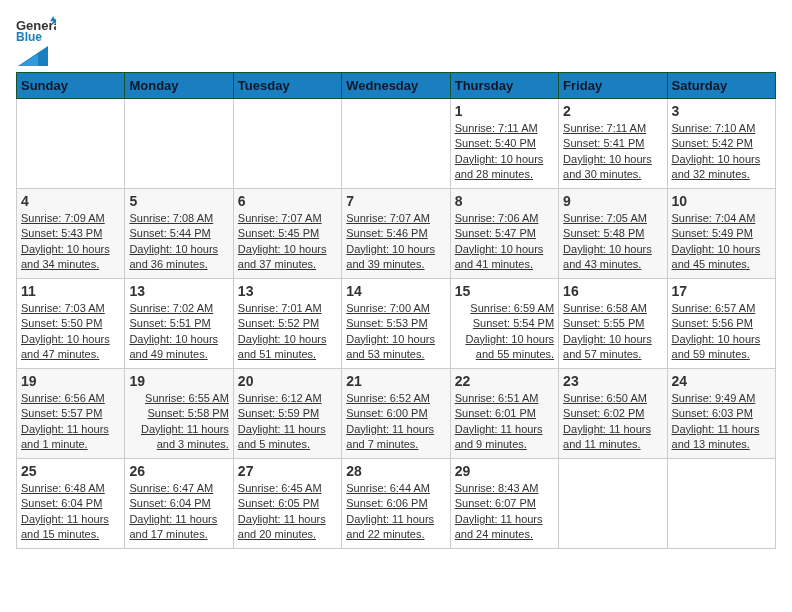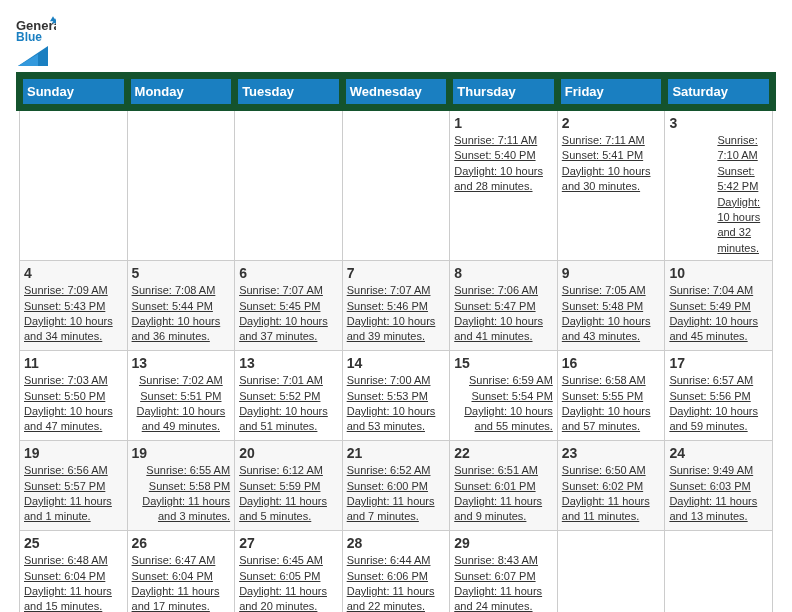--- a/index.html
+++ b/index.html
@@ -45,12 +45,12 @@
     }
     thead th {
       background-color: #1a7fc1;
-      color: #ffffff;
+      color: #0f172a;
       font-size: 13px;
       font-weight: bold;
       padding: 5px 4px;
       text-align: left;
-      border: 7px solid #14532d;
+      border: 1px solid #14532d;
     }
     tbody td {
       border: 1px solid #ccc;

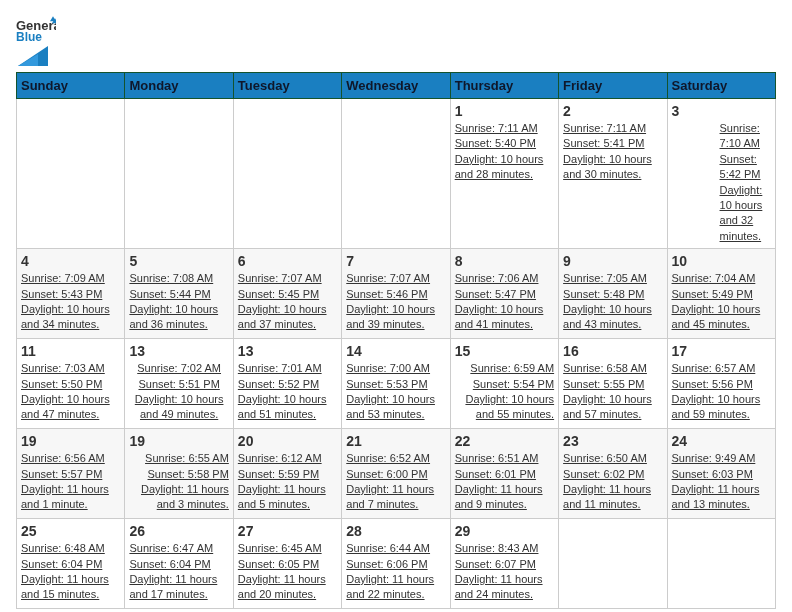--- a/index.html
+++ b/index.html
@@ -140,7 +140,7 @@
         </td>
         <td>
           <span class="day-number">3</span>
-          <div class="day-info" style="white-space: pre-line; margin-left: 48px;">Sunrise: 7:10 AM
+          <div class="day-info" style="white-space: pre-line;">Sunrise: 7:10 AM
 Sunset: 5:42 PM
 Daylight: 10 hours
 and 32 minutes.</div>

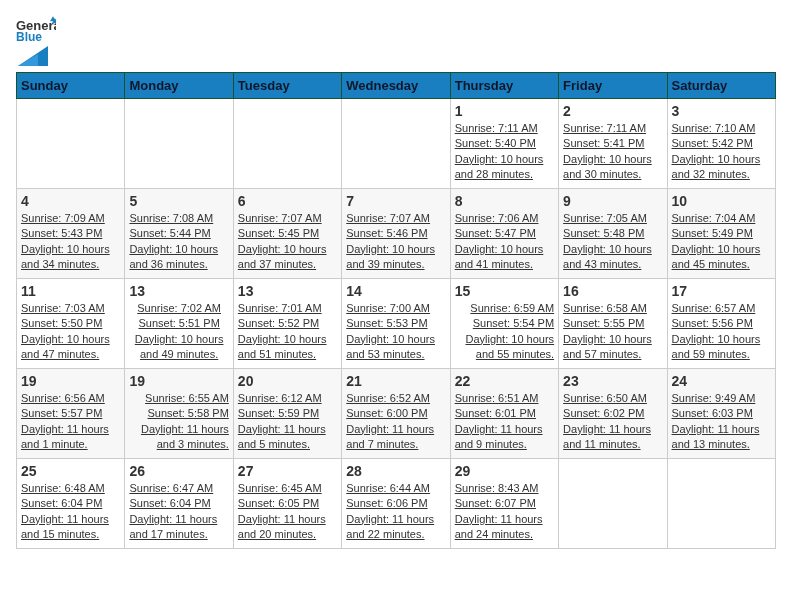--- a/index.html
+++ b/index.html
@@ -207,7 +207,7 @@
         </td>
         <td>
           <span class="day-number">13</span>
-          <div class="day-info" style="white-space: pre-line; text-align: center;">Sunrise: 7:02 AM
+          <div class="day-info" style="white-space: pre-line;">Sunrise: 7:02 AM
 Sunset: 5:51 PM
 Daylight: 10 hours
 and 49 minutes.</div>

